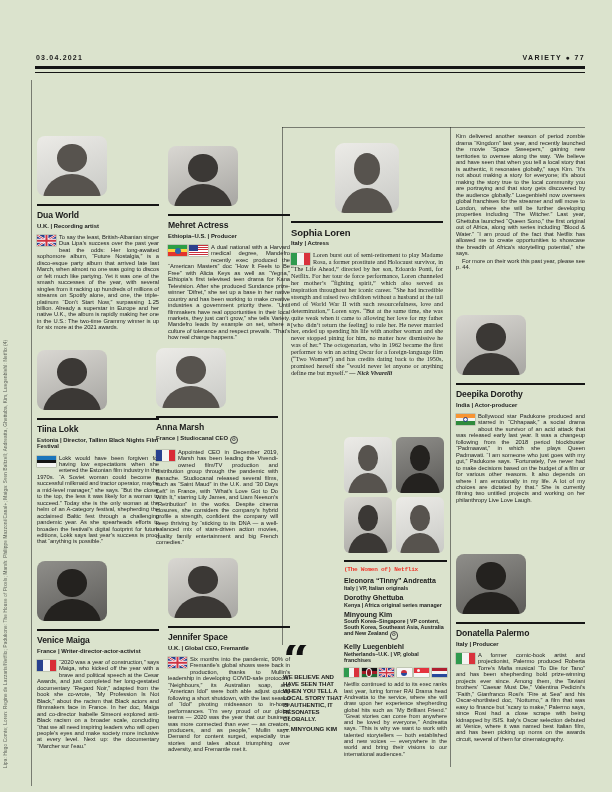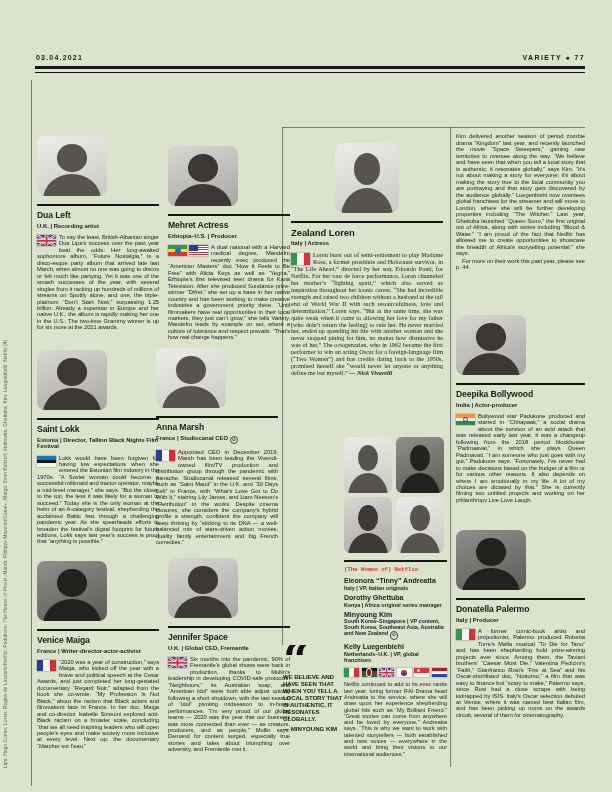--- a/index.html
+++ b/index.html
@@ -112,7 +112,7 @@
   <section class="profile" style="left:37px;top:136px;width:122px;">
     <div class="photo"></div>
     <div class="rule"></div>
-    <h3 class="name">Dua Left</h3>
+    <h3 class="name">Dua World</h3>
     <div class="meta">U.K.  |  Recording artist</div>
     <div class="body">
       <span class="flagbox">

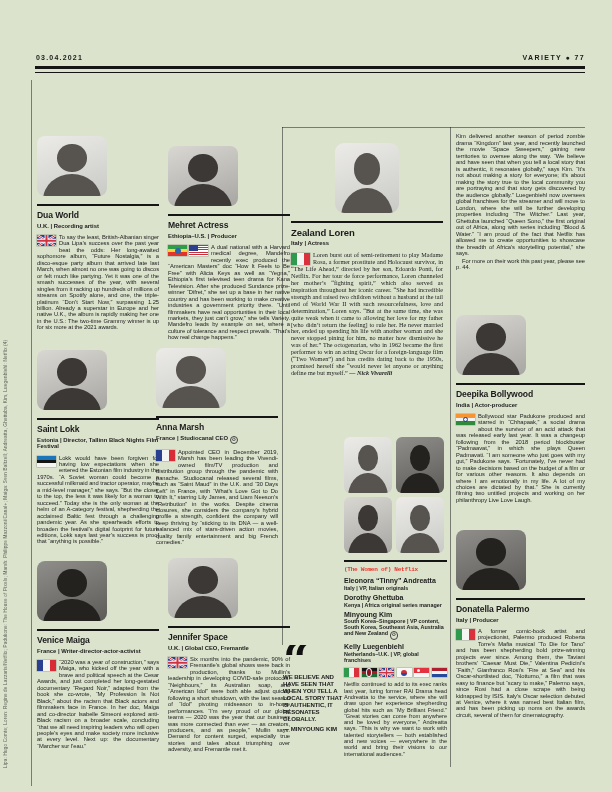--- a/index.html
+++ b/index.html
@@ -207,7 +207,7 @@
   <section class="profile loren" style="left:291px;top:143px;width:152px;">
     <div class="photo"></div>
     <div class="rule"></div>
-    <h3 class="name">Zealand Loren</h3>
+    <h3 class="name">Sophia Loren</h3>
     <div class="meta">Italy  |  Actress</div>
     <div class="body">
       <span class="flagbox">

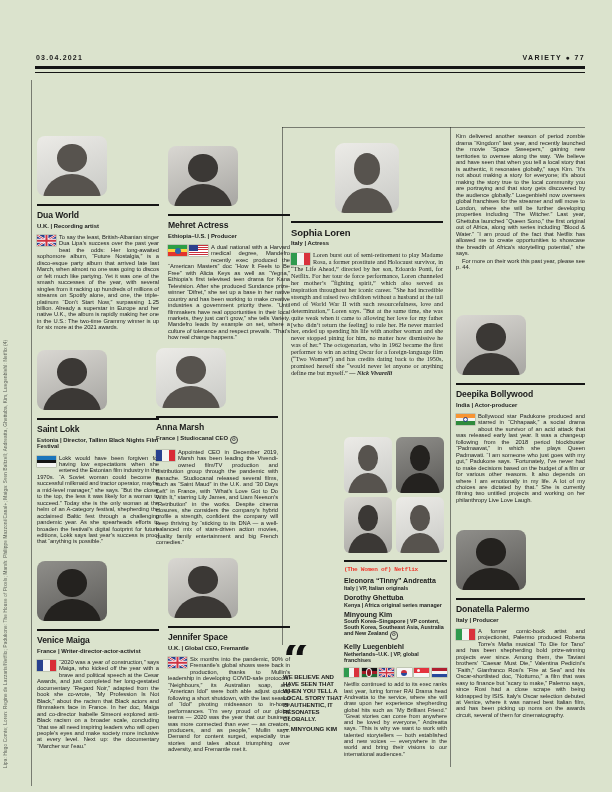--- a/index.html
+++ b/index.html
@@ -267,7 +267,7 @@
   <section class="profile" style="left:456px;top:315px;width:129px;">
     <div class="photo ph-mid"></div>
     <div class="rule"></div>
-    <h3 class="name">Deepika Bollywood</h3>
+    <h3 class="name">Deepika Dorothy</h3>
     <div class="meta">India  |  Actor-producer</div>
     <div class="body">
       <span class="flagbox">

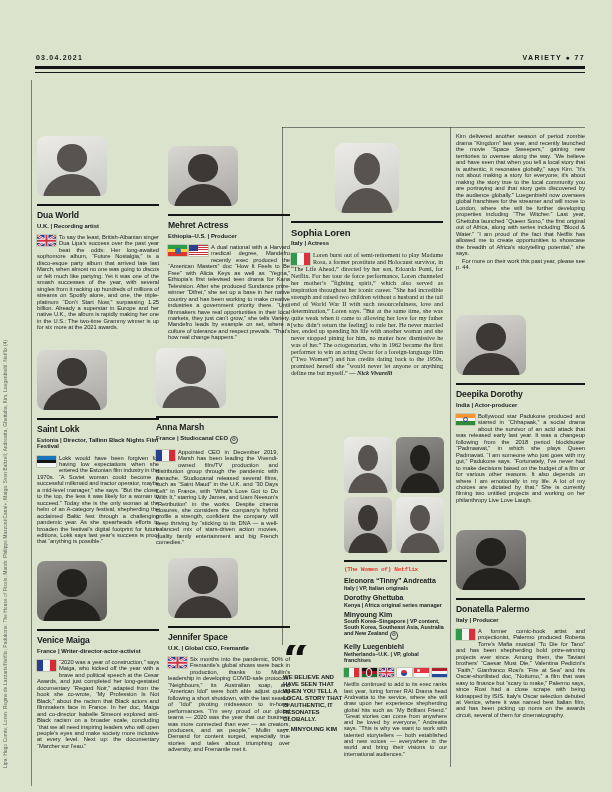--- a/index.html
+++ b/index.html
@@ -133,7 +133,7 @@
   <section class="profile" style="left:37px;top:350px;width:122px;">
     <div class="photo ph-mid"></div>
     <div class="rule"></div>
-    <h3 class="name">Saint Lokk</h3>
+    <h3 class="name">Tiina Lokk</h3>
     <div class="meta">Estonia  |  Director, Tallinn Black Nights Film Festival</div>
     <div class="body">
       <span class="flagbox">

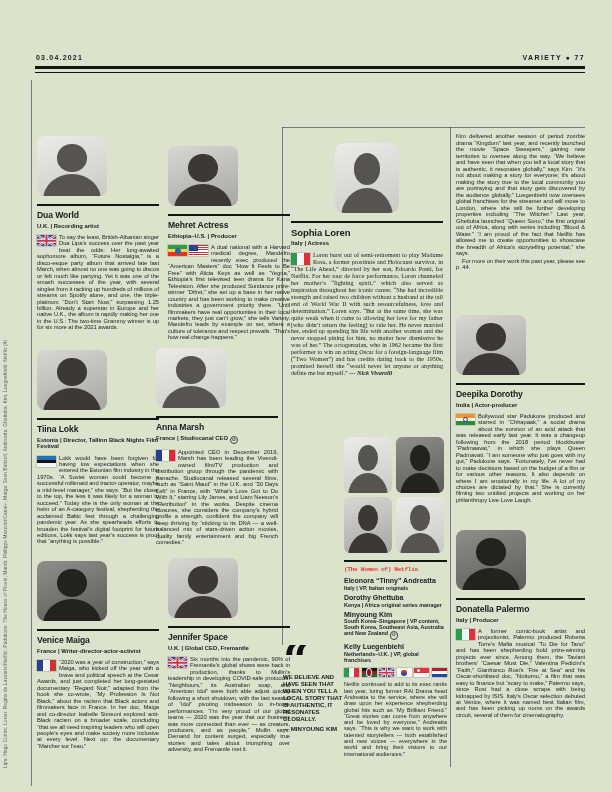--- a/index.html
+++ b/index.html
@@ -277,7 +277,7 @@
     </div>
   </section>
 
-  <section class="profile" style="left:456px;top:530px;width:129px;">
+  <section class="profile" style="left:456px;top:554px;width:129px;">
     <div class="photo ph-dark"></div>
     <div class="rule"></div>
     <h3 class="name">Donatella Palermo</h3>

